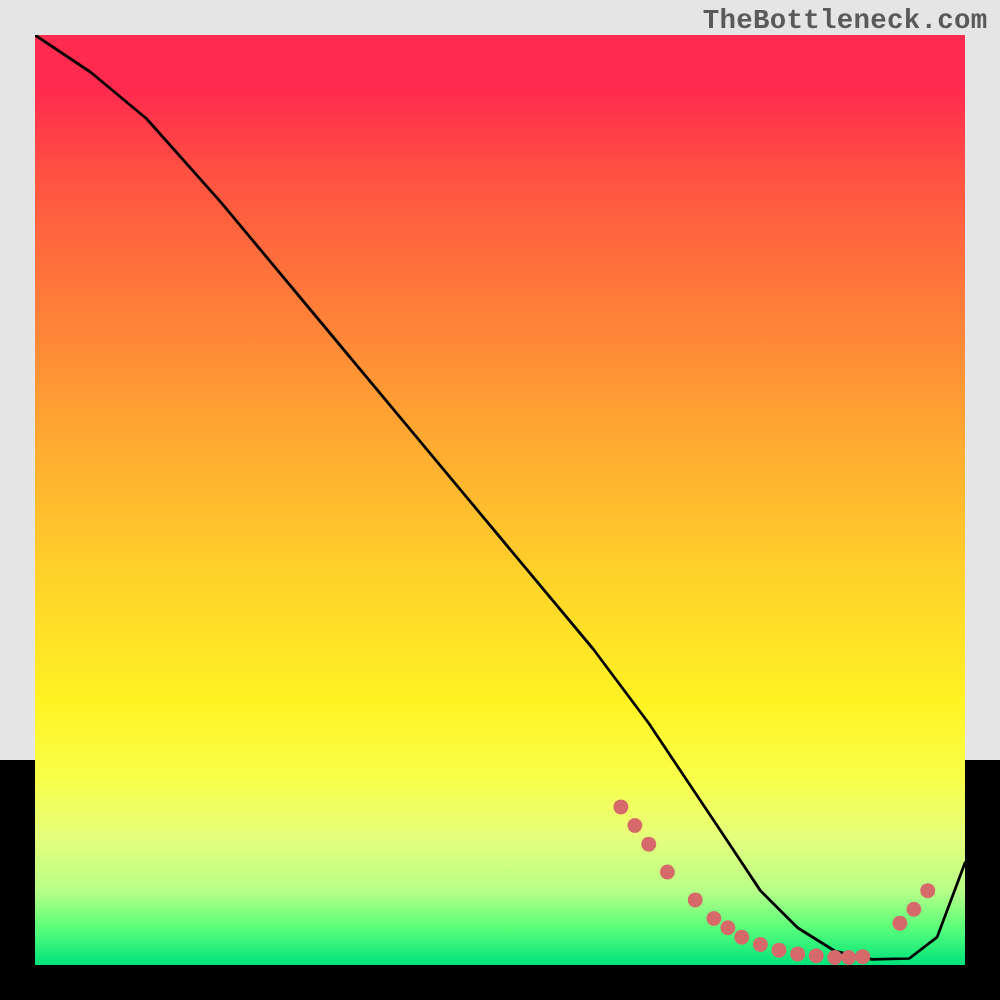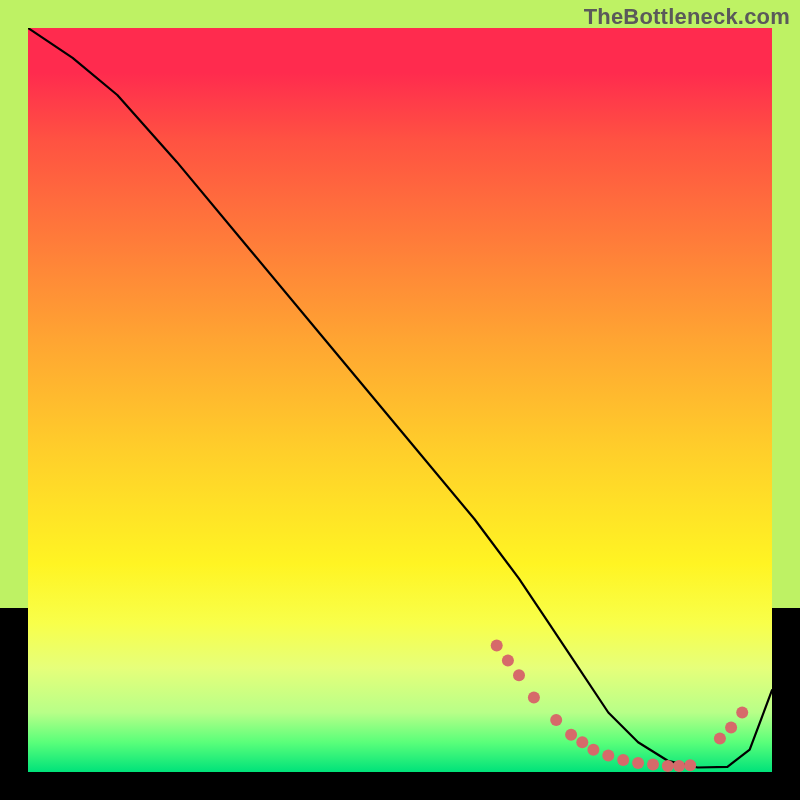--- a/index.html
+++ b/index.html
@@ -15,7 +15,8 @@
     position: relative;
     width: 800px;
     height: 608px;
-    background: #bef264;
+    background: #e5e5e5;
+    font-family: Liberation Mono, monospace;
   }
   .plot {
     position: absolute;

